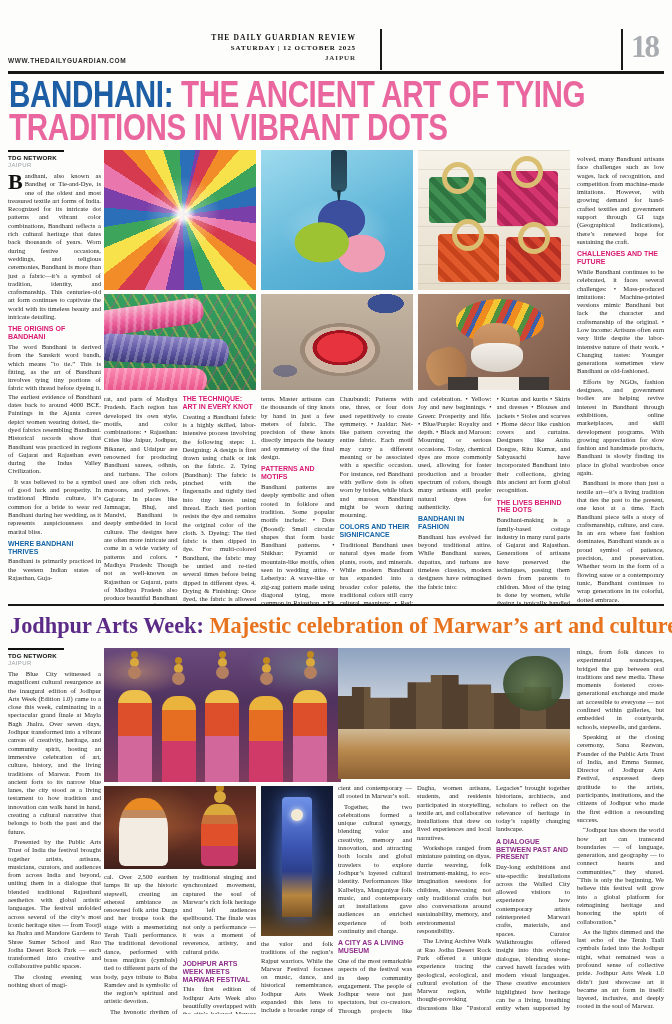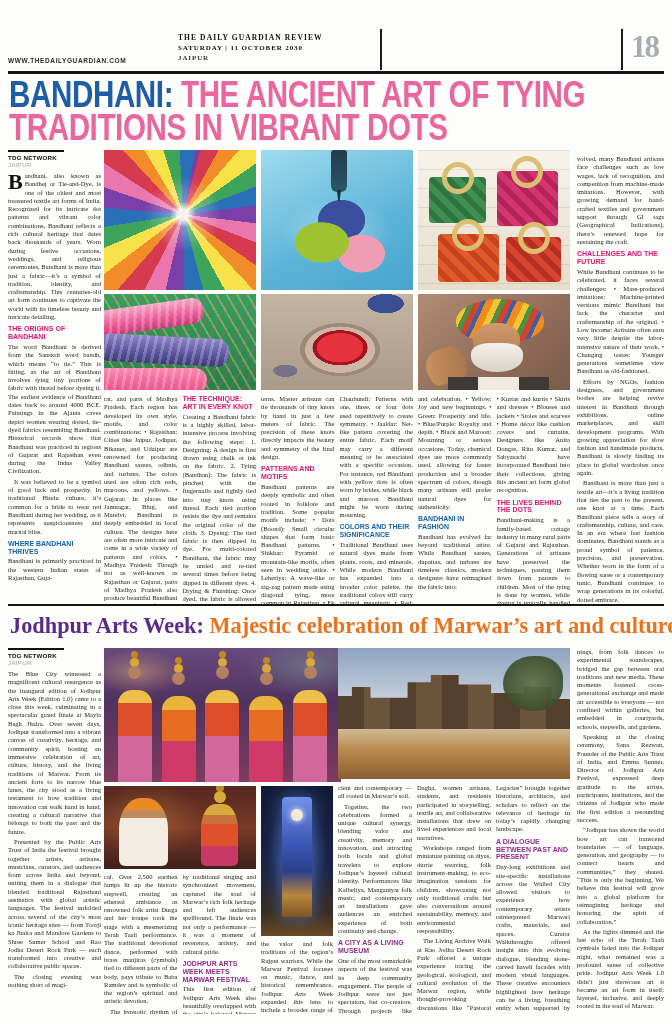--- a/index.html
+++ b/index.html
@@ -9,7 +9,7 @@
 
   
   .mh-url{position:absolute;left:8px;top:57px;font:bold 6.5px "Liberation Sans",sans-serif;letter-spacing:.6px;color:#2b2b2b;}
-  .mh-pub{position:absolute;left:178px;top:33px;width:202px;text-align:left;color:#111;}
+  .mh-pub{position:absolute;left:154px;top:33px;width:202px;text-align:right;color:#111;}
   .mh-pub .l1{font-size:7.5px;font-weight:bold;letter-spacing:1.1px;}
   .mh-pub .l2{font-size:7px;font-weight:bold;letter-spacing:.9px;margin-top:2px;}
   .mh-pub .l3{font-size:7px;font-weight:bold;letter-spacing:.9px;margin-top:2px;color:#3a3a3a;}

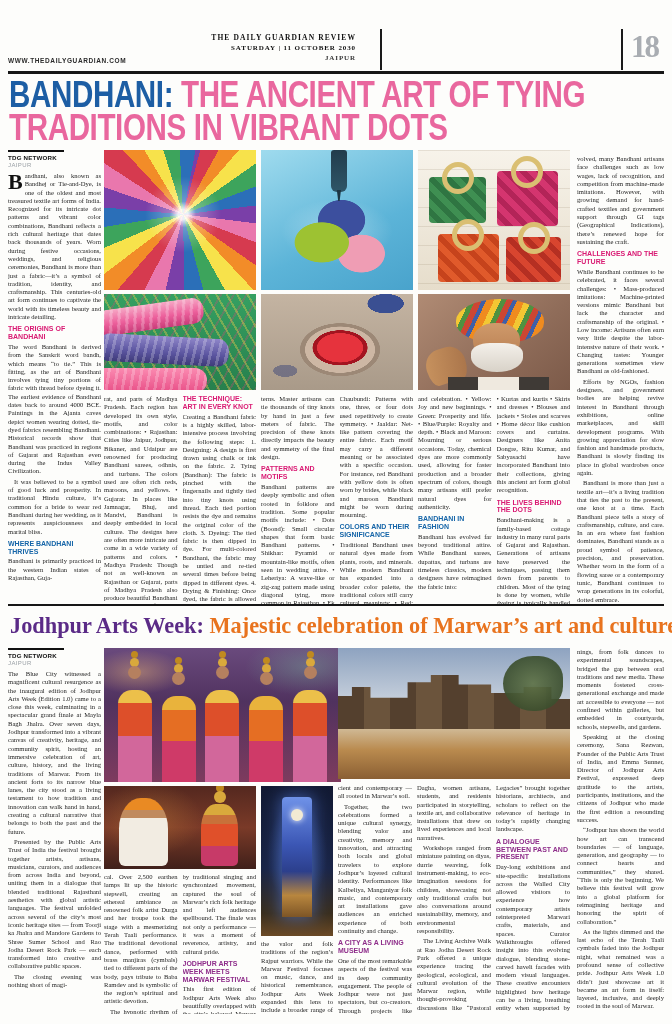--- a/index.html
+++ b/index.html
@@ -173,7 +173,7 @@
   <div class="mh-url">WWW.THEDAILYGUARDIAN.COM</div>
   <div class="mh-pub">
     <div class="l1">THE DAILY GUARDIAN REVIEW</div>
-    <div class="l2">SATURDAY | 11 OCTOBER 2030</div>
+    <div class="l2">SATURDAY | 12 OCTOBER 2025</div>
     <div class="l3">JAIPUR</div>
   </div>
   <div class="vrule v1"></div>

